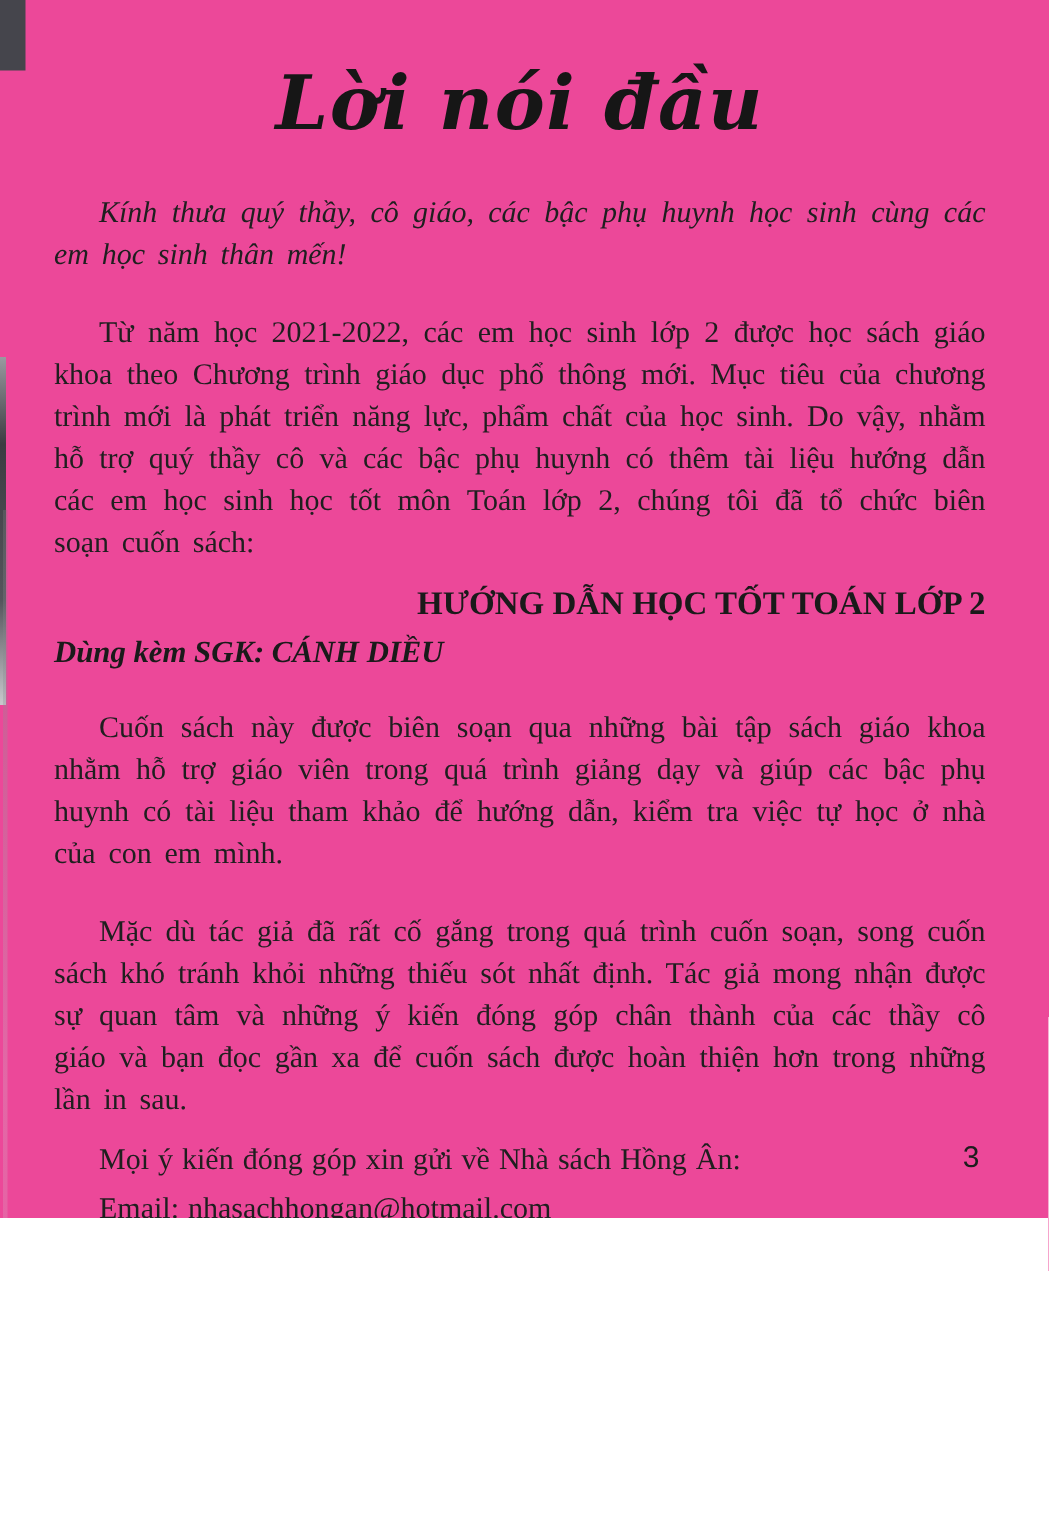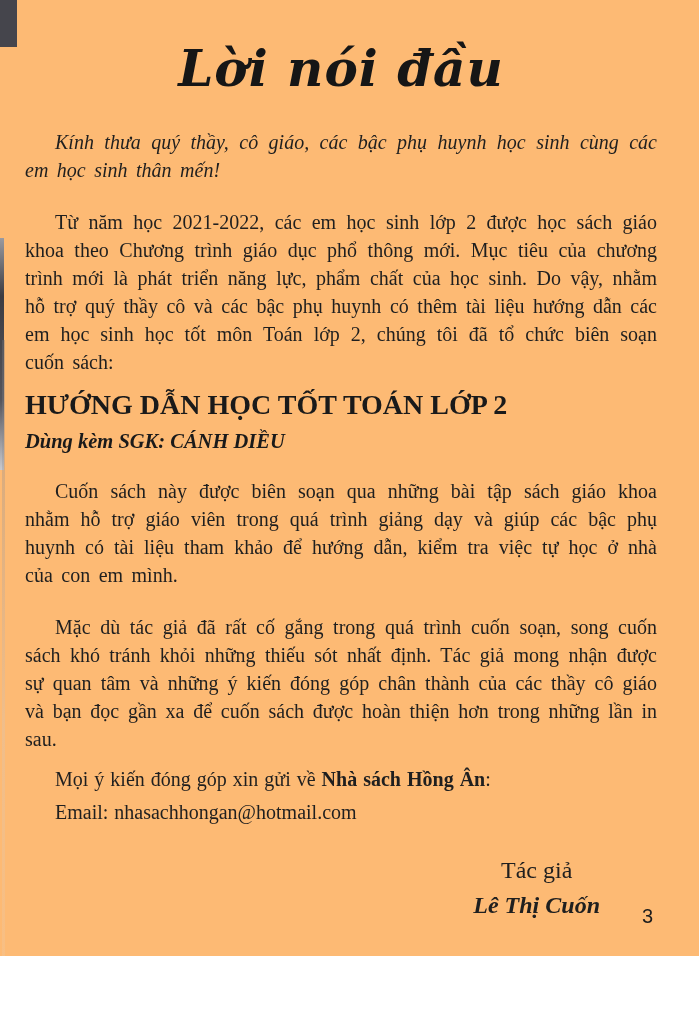--- a/index.html
+++ b/index.html
@@ -10,10 +10,10 @@
   .page {
     position: relative;
     width: 699px;
-    height: 956px;
+    height: 812px;
     box-sizing: border-box;
-    padding: 0 42px 0 25px;
-    background: #fdba74;
+    padding: 0 42px 0 36px;
+    background: #ec4899;
     overflow: hidden;
     font-family: "Liberation Serif", serif;
     color: #1f1f1f;

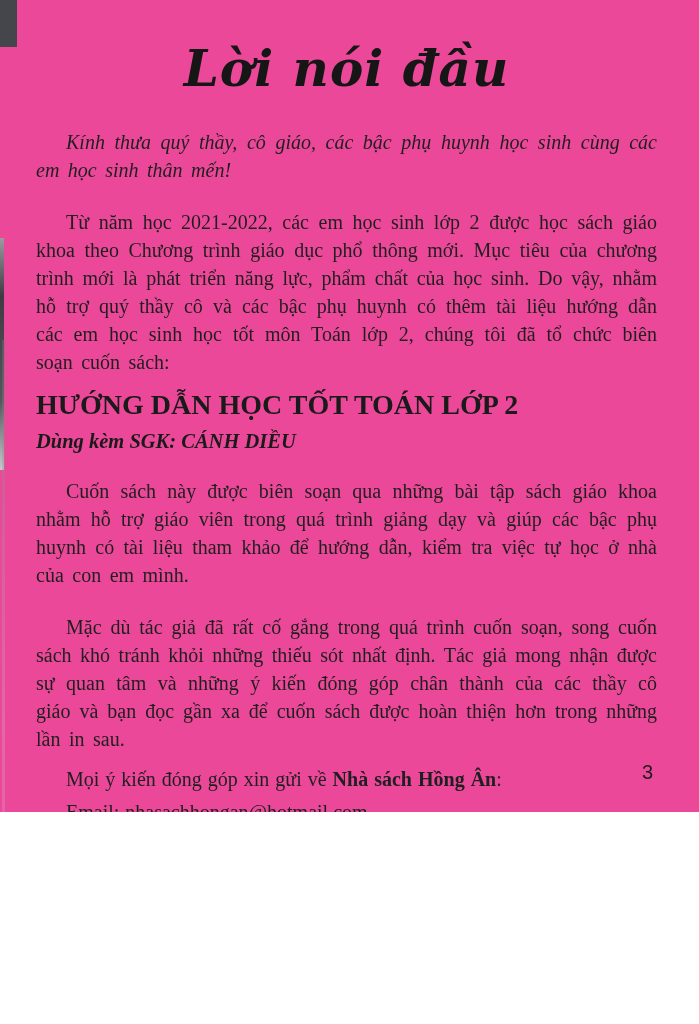--- a/index.html
+++ b/index.html
@@ -63,9 +63,9 @@
 
   .book-title {
     margin-top: 13px;
-    text-align: left;
+    text-align: right;
     font-weight: bold;
-    font-size: 28px;
+    font-size: 22px;
     color: #1a1a1a;
   }
   .book-subtitle {

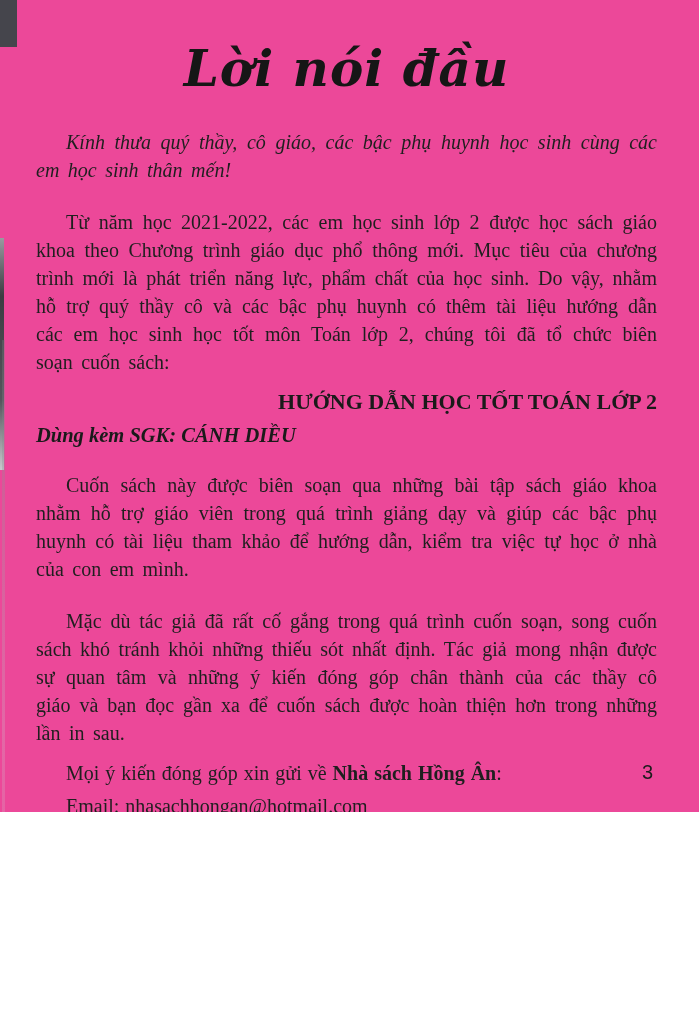--- a/index.html
+++ b/index.html
@@ -83,7 +83,7 @@
     word-spacing: 1px;
   }
   .contact-first { margin-top: 10px; }
-  .publisher { font-weight: bold; }
+  .publisher { font-weight: normal; }
 
   .signoff {
     width: max-content;

